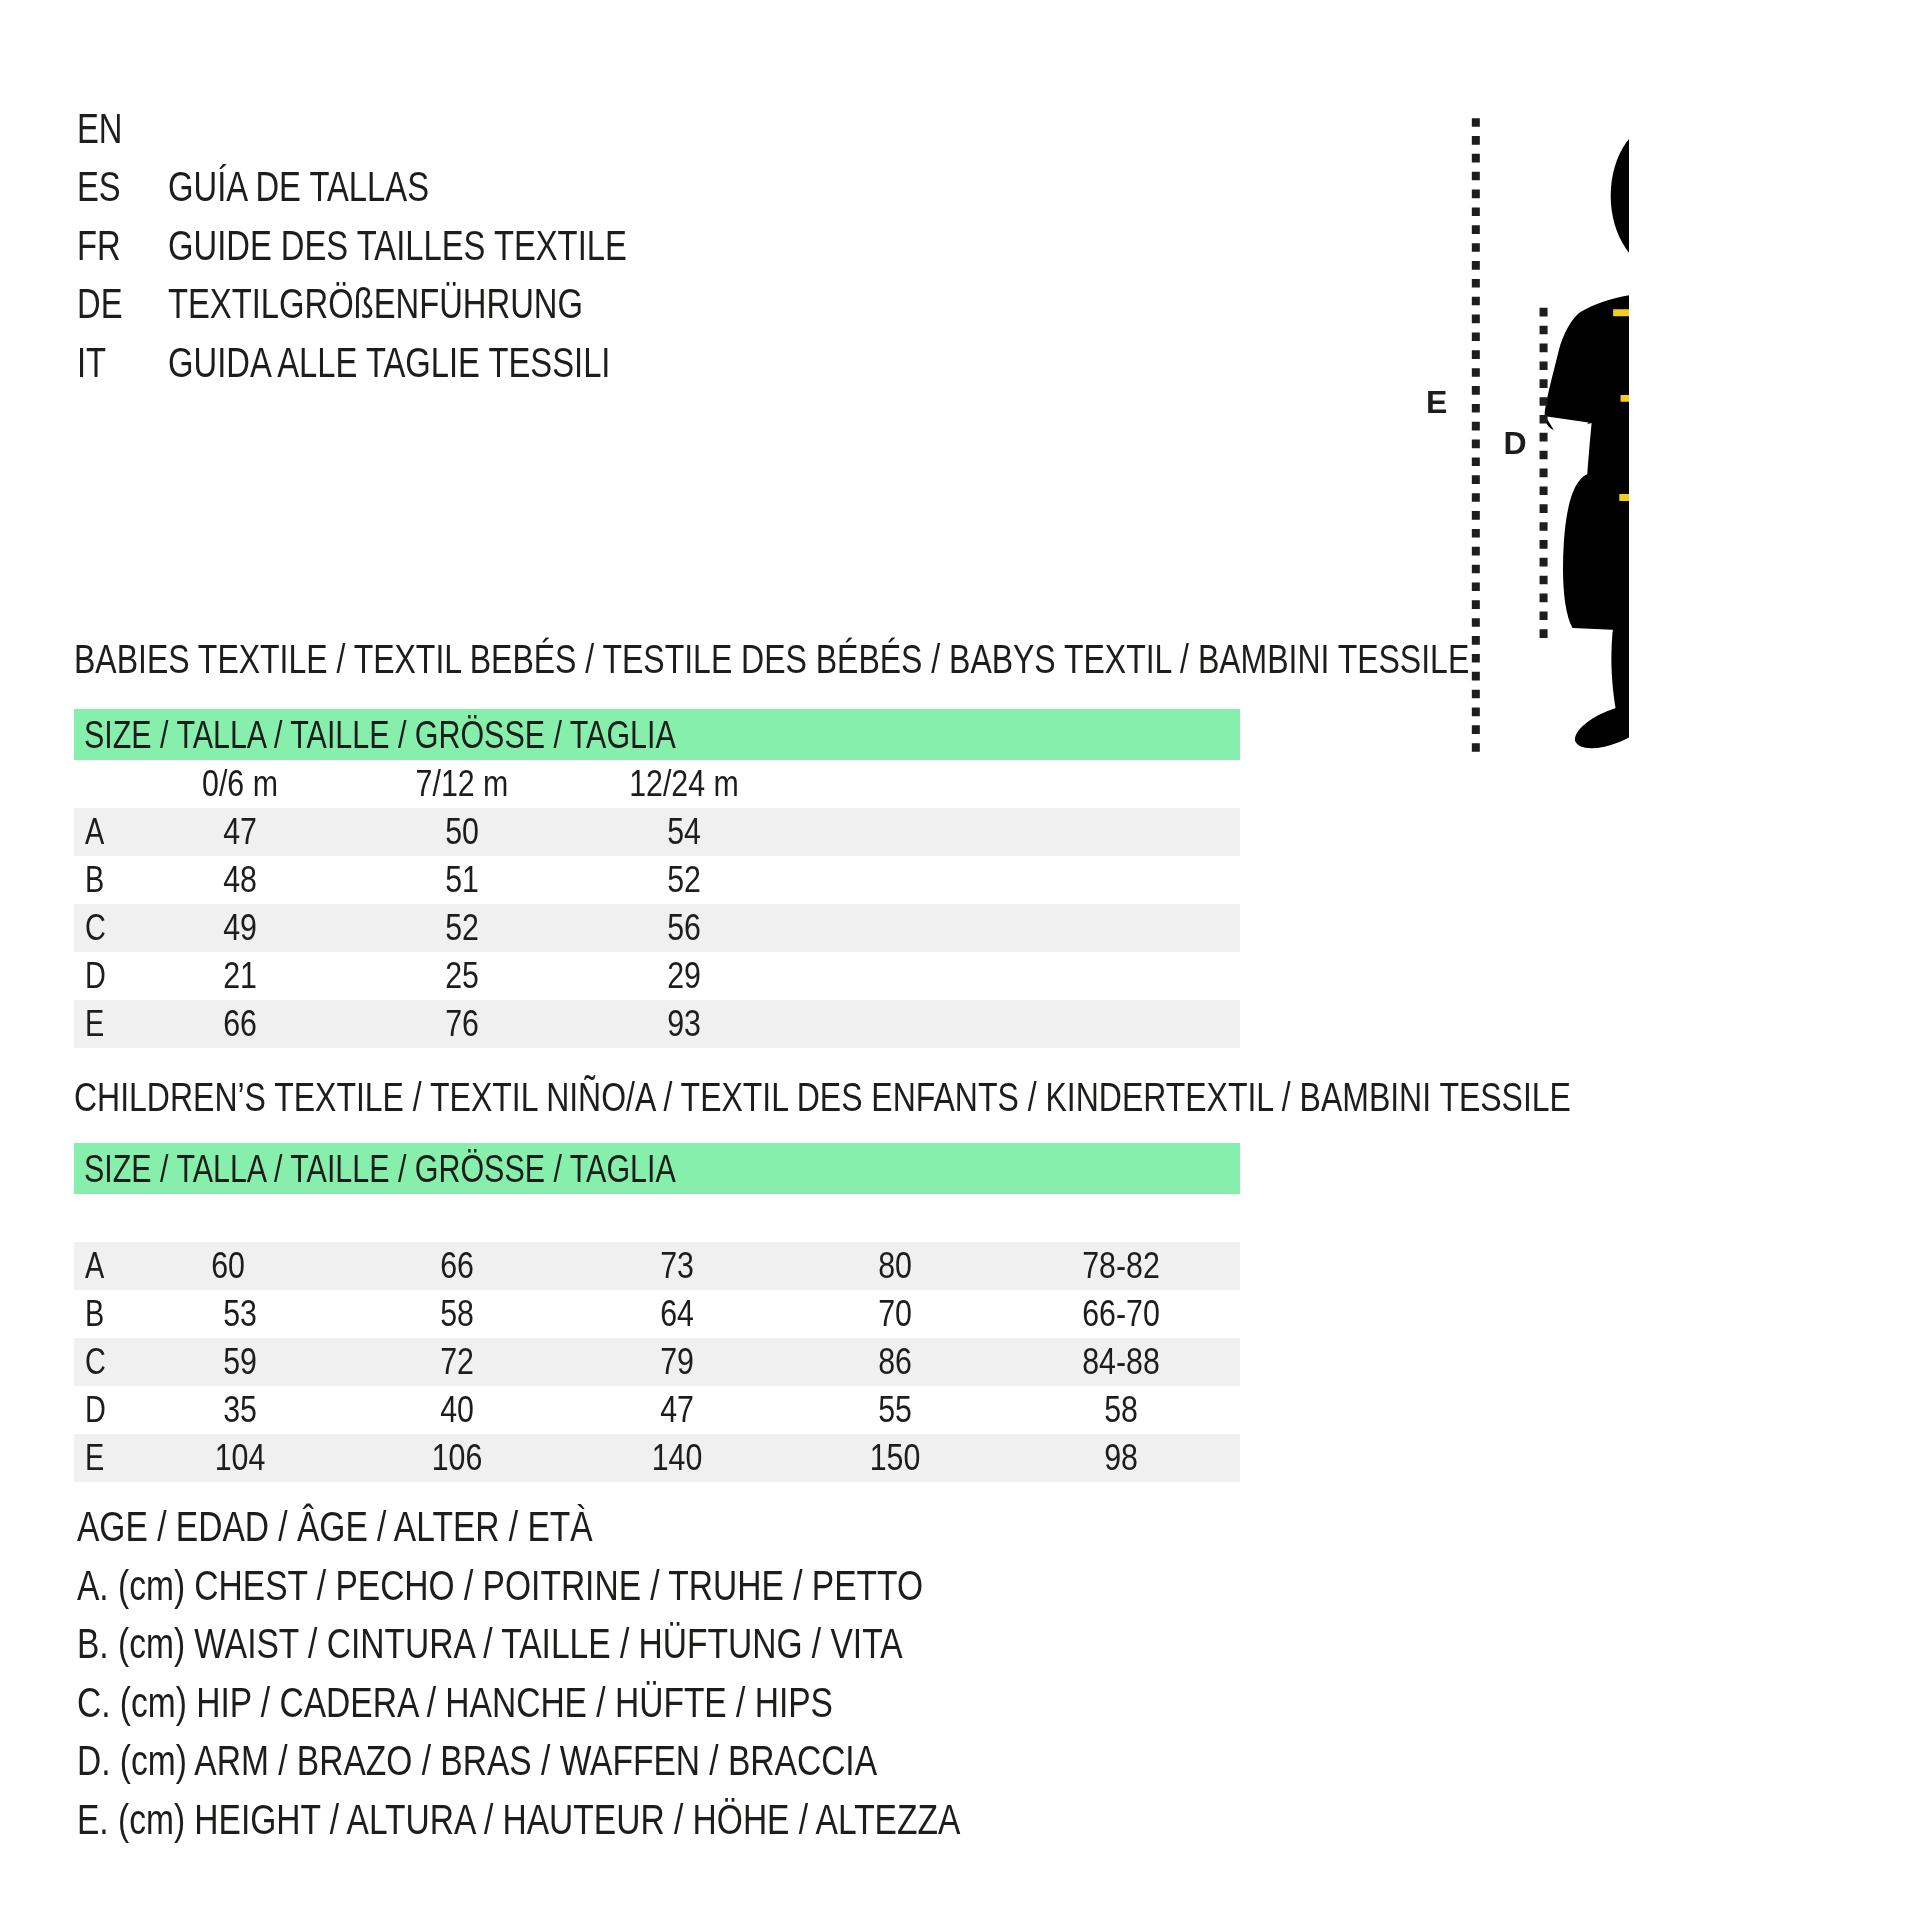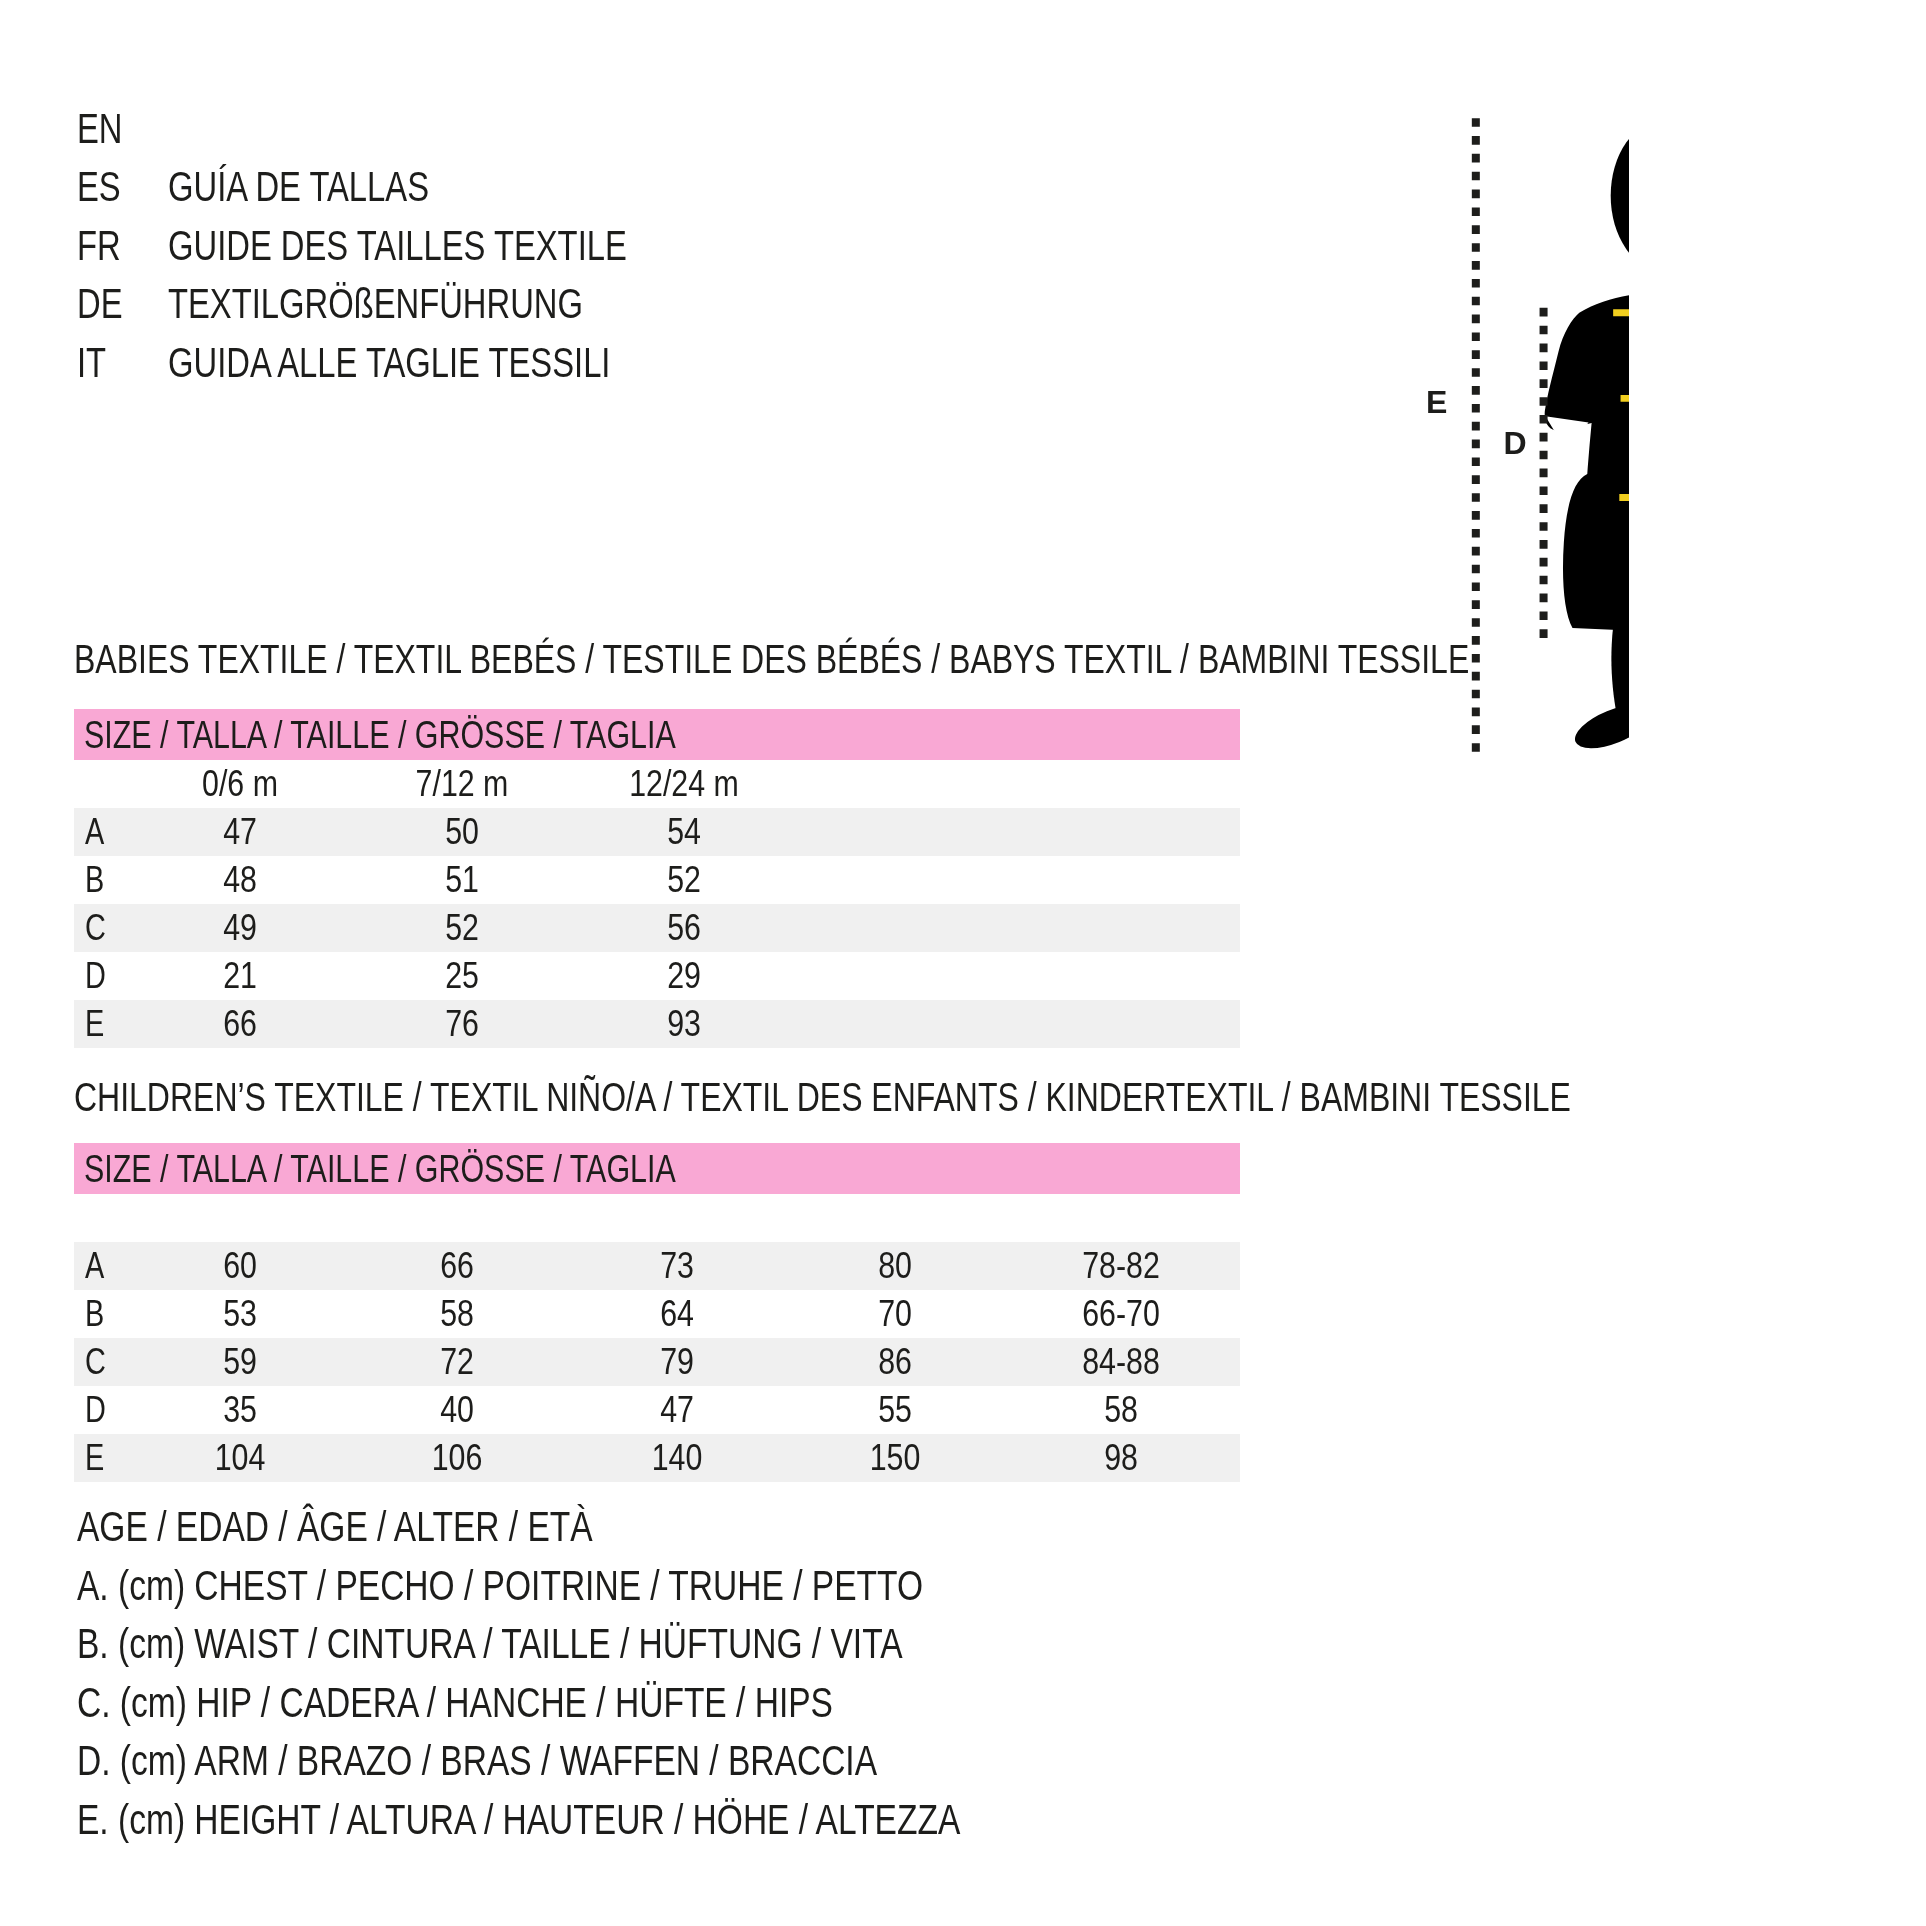--- a/index.html
+++ b/index.html
@@ -20,7 +20,7 @@
 
   
   .size-table{position:absolute;left:74px;width:1166px;}
-  .bar{position:absolute;left:0;top:0;width:100%;height:51px;background:#f9a8d4;
+  .bar{position:absolute;left:0;top:0;width:100%;height:51px;background:#86efac;
        line-height:51px;font-size:39px;}
   .bar-text{position:absolute;left:10px;}
   .col-row{position:absolute;left:0;top:51px;width:100%;height:48px;line-height:48px;font-size:37px;}

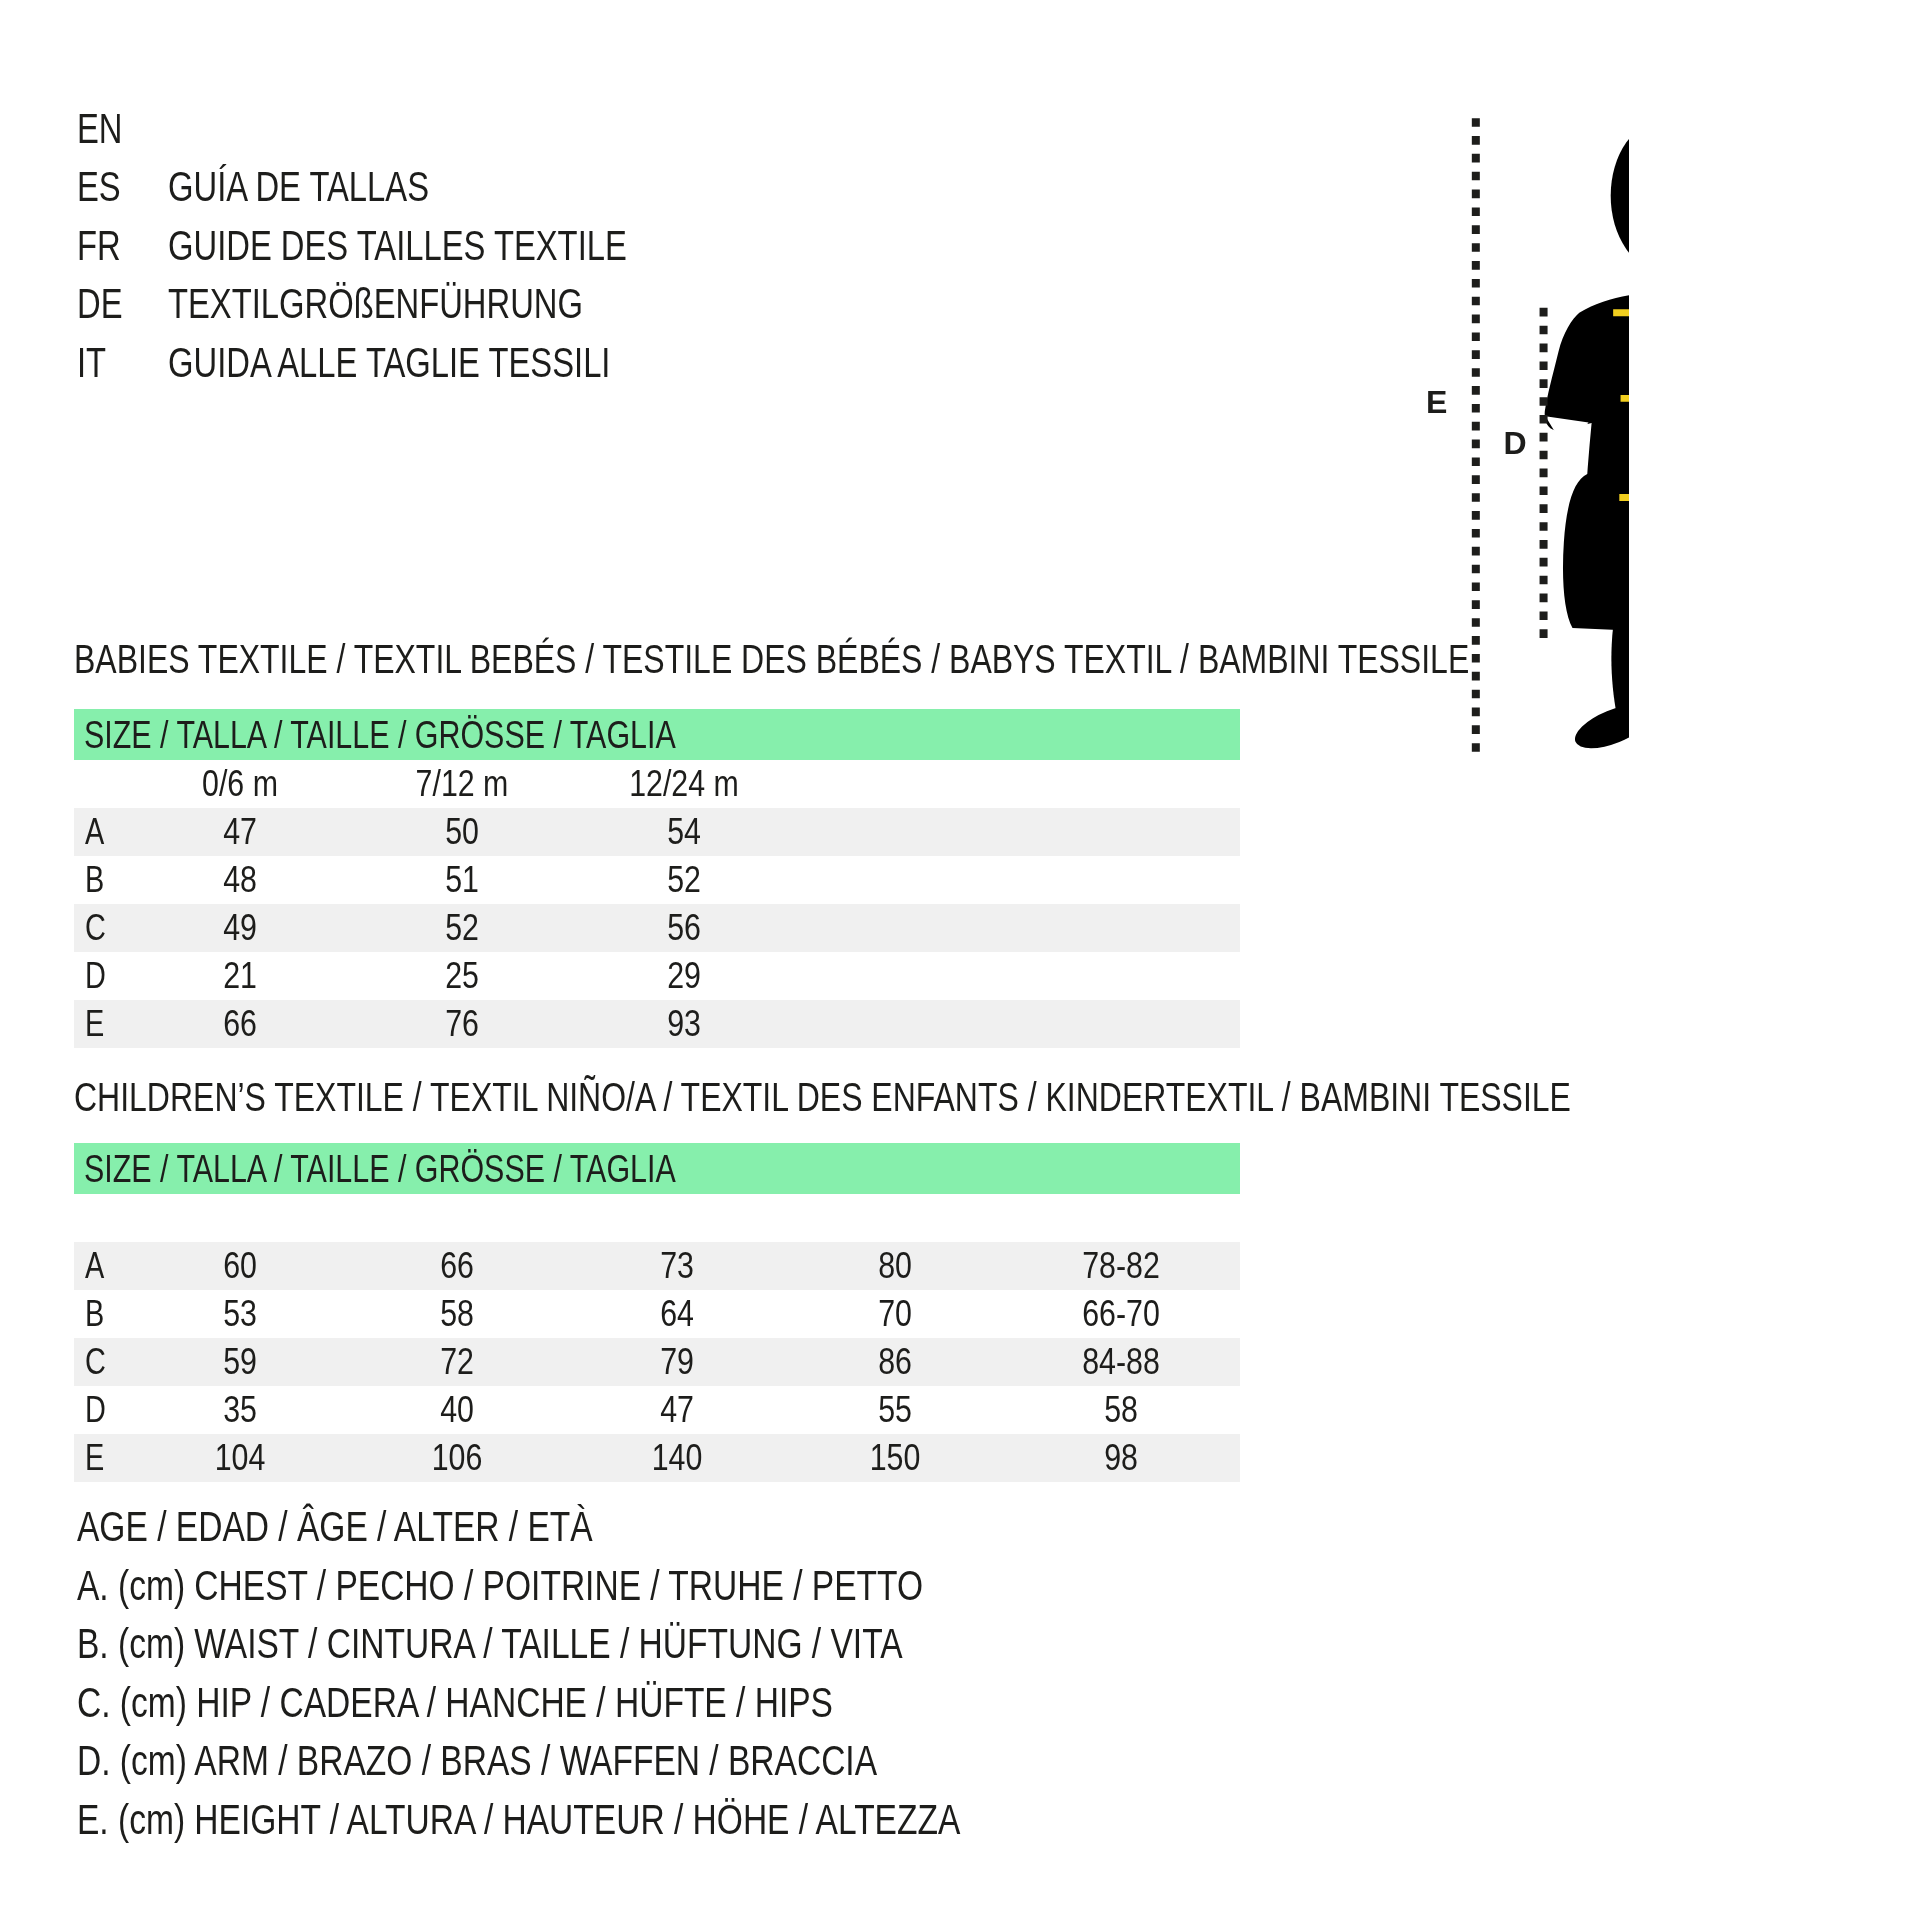--- a/index.html
+++ b/index.html
@@ -166,7 +166,7 @@
 
     <div class="t-row odd" style="top:99px">
       <span class="row-letter"><span class="cond">A</span></span>
-      <span class="cell" style="left:166px"><span class="cond-c">60</span></span>
+      <span class="cell" style="left:154px"><span class="cond-c">60</span></span>
       <span class="cell" style="left:383px"><span class="cond-c">66</span></span>
       <span class="cell" style="left:603px"><span class="cond-c">73</span></span>
       <span class="cell" style="left:821px"><span class="cond-c">80</span></span>

